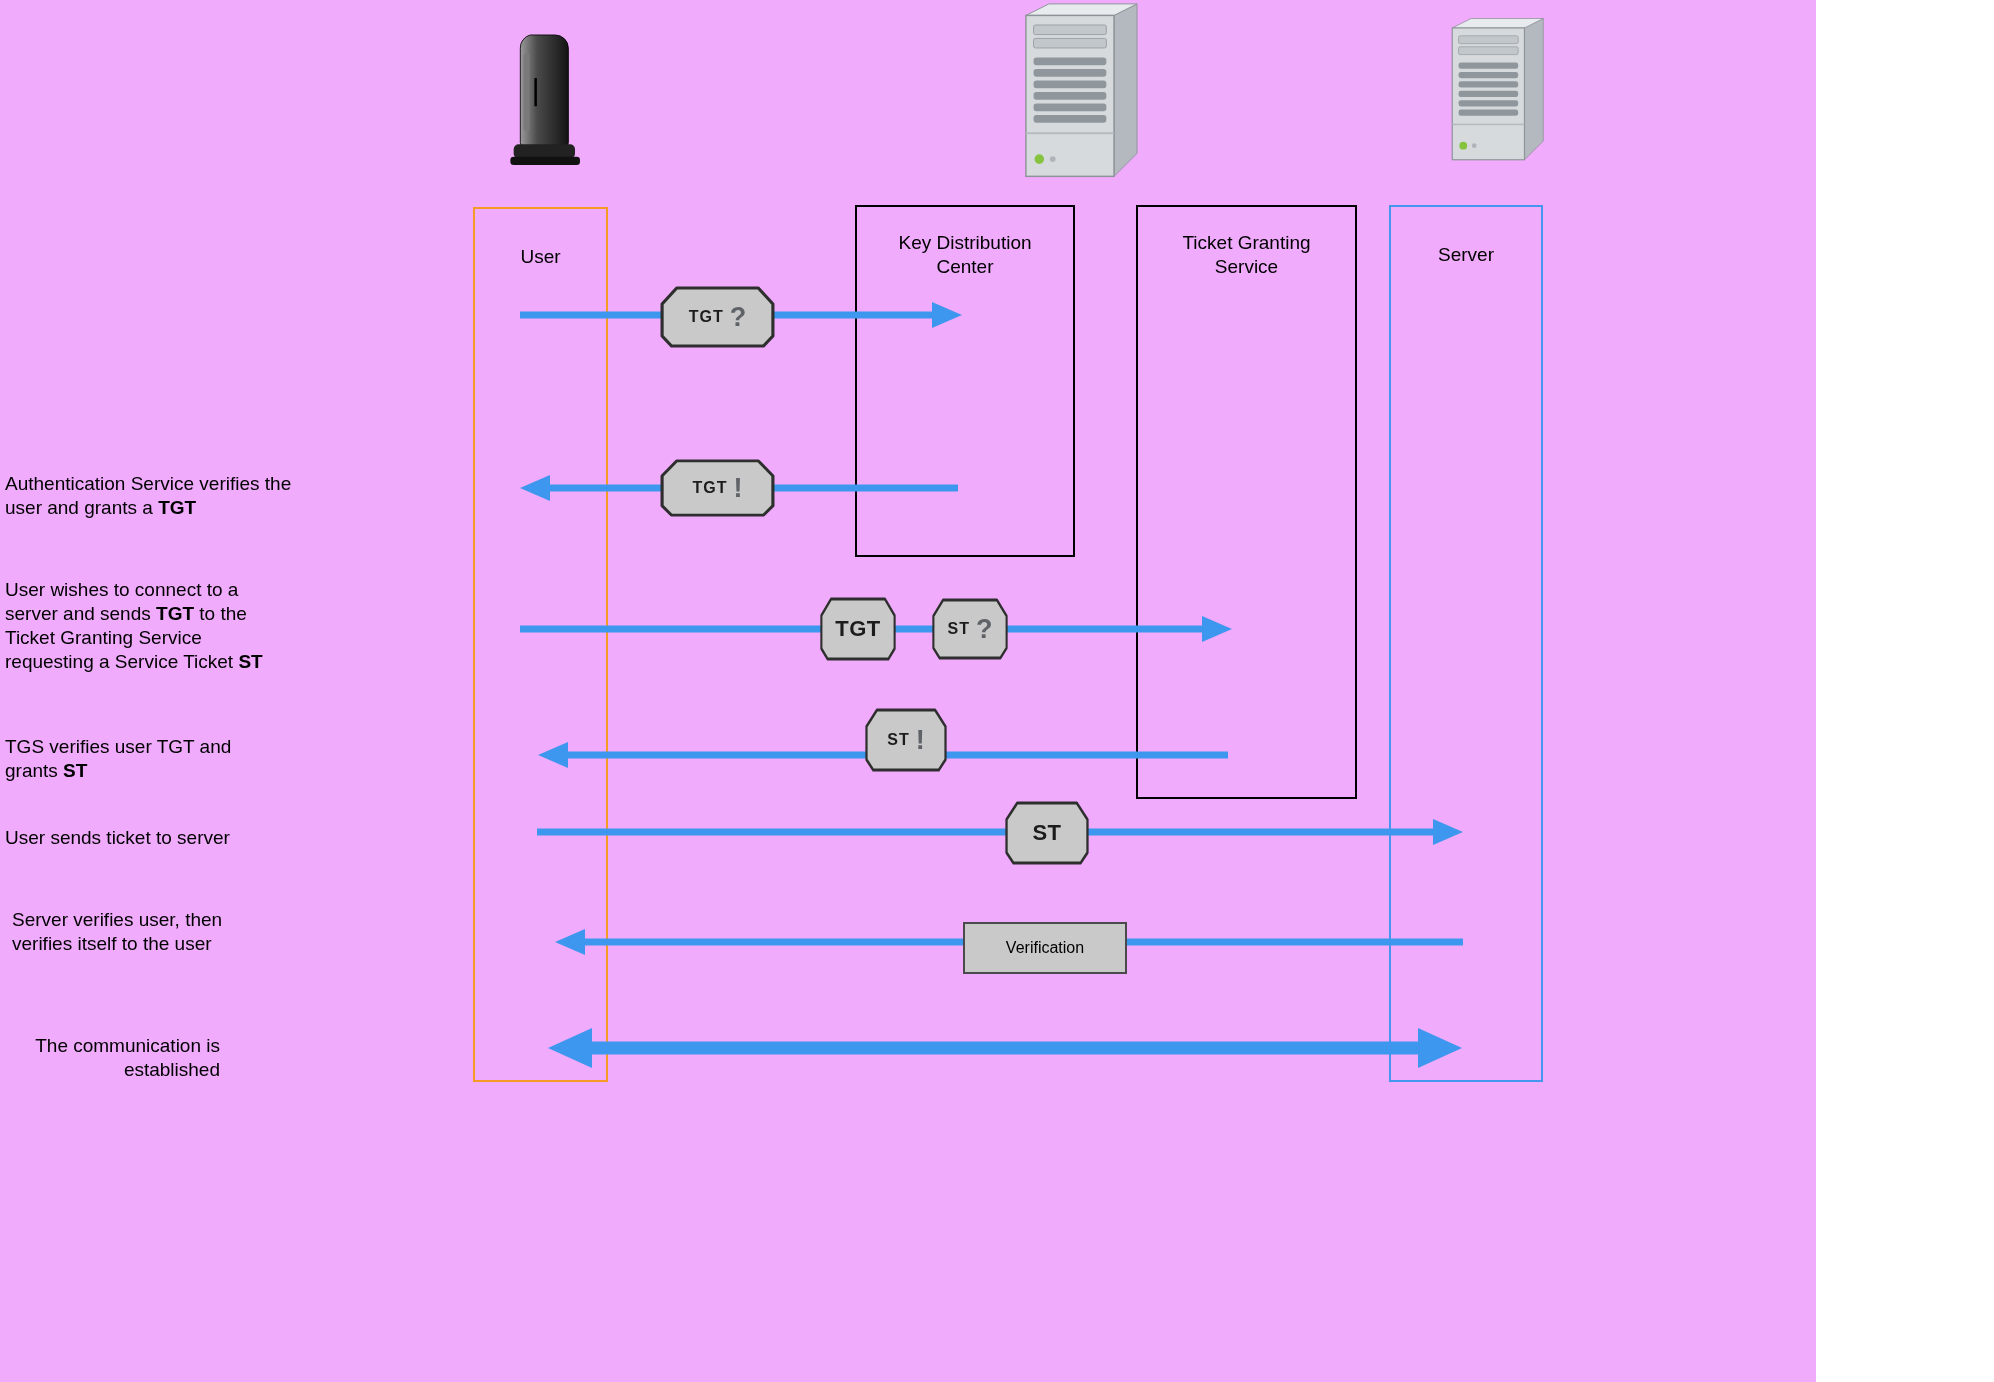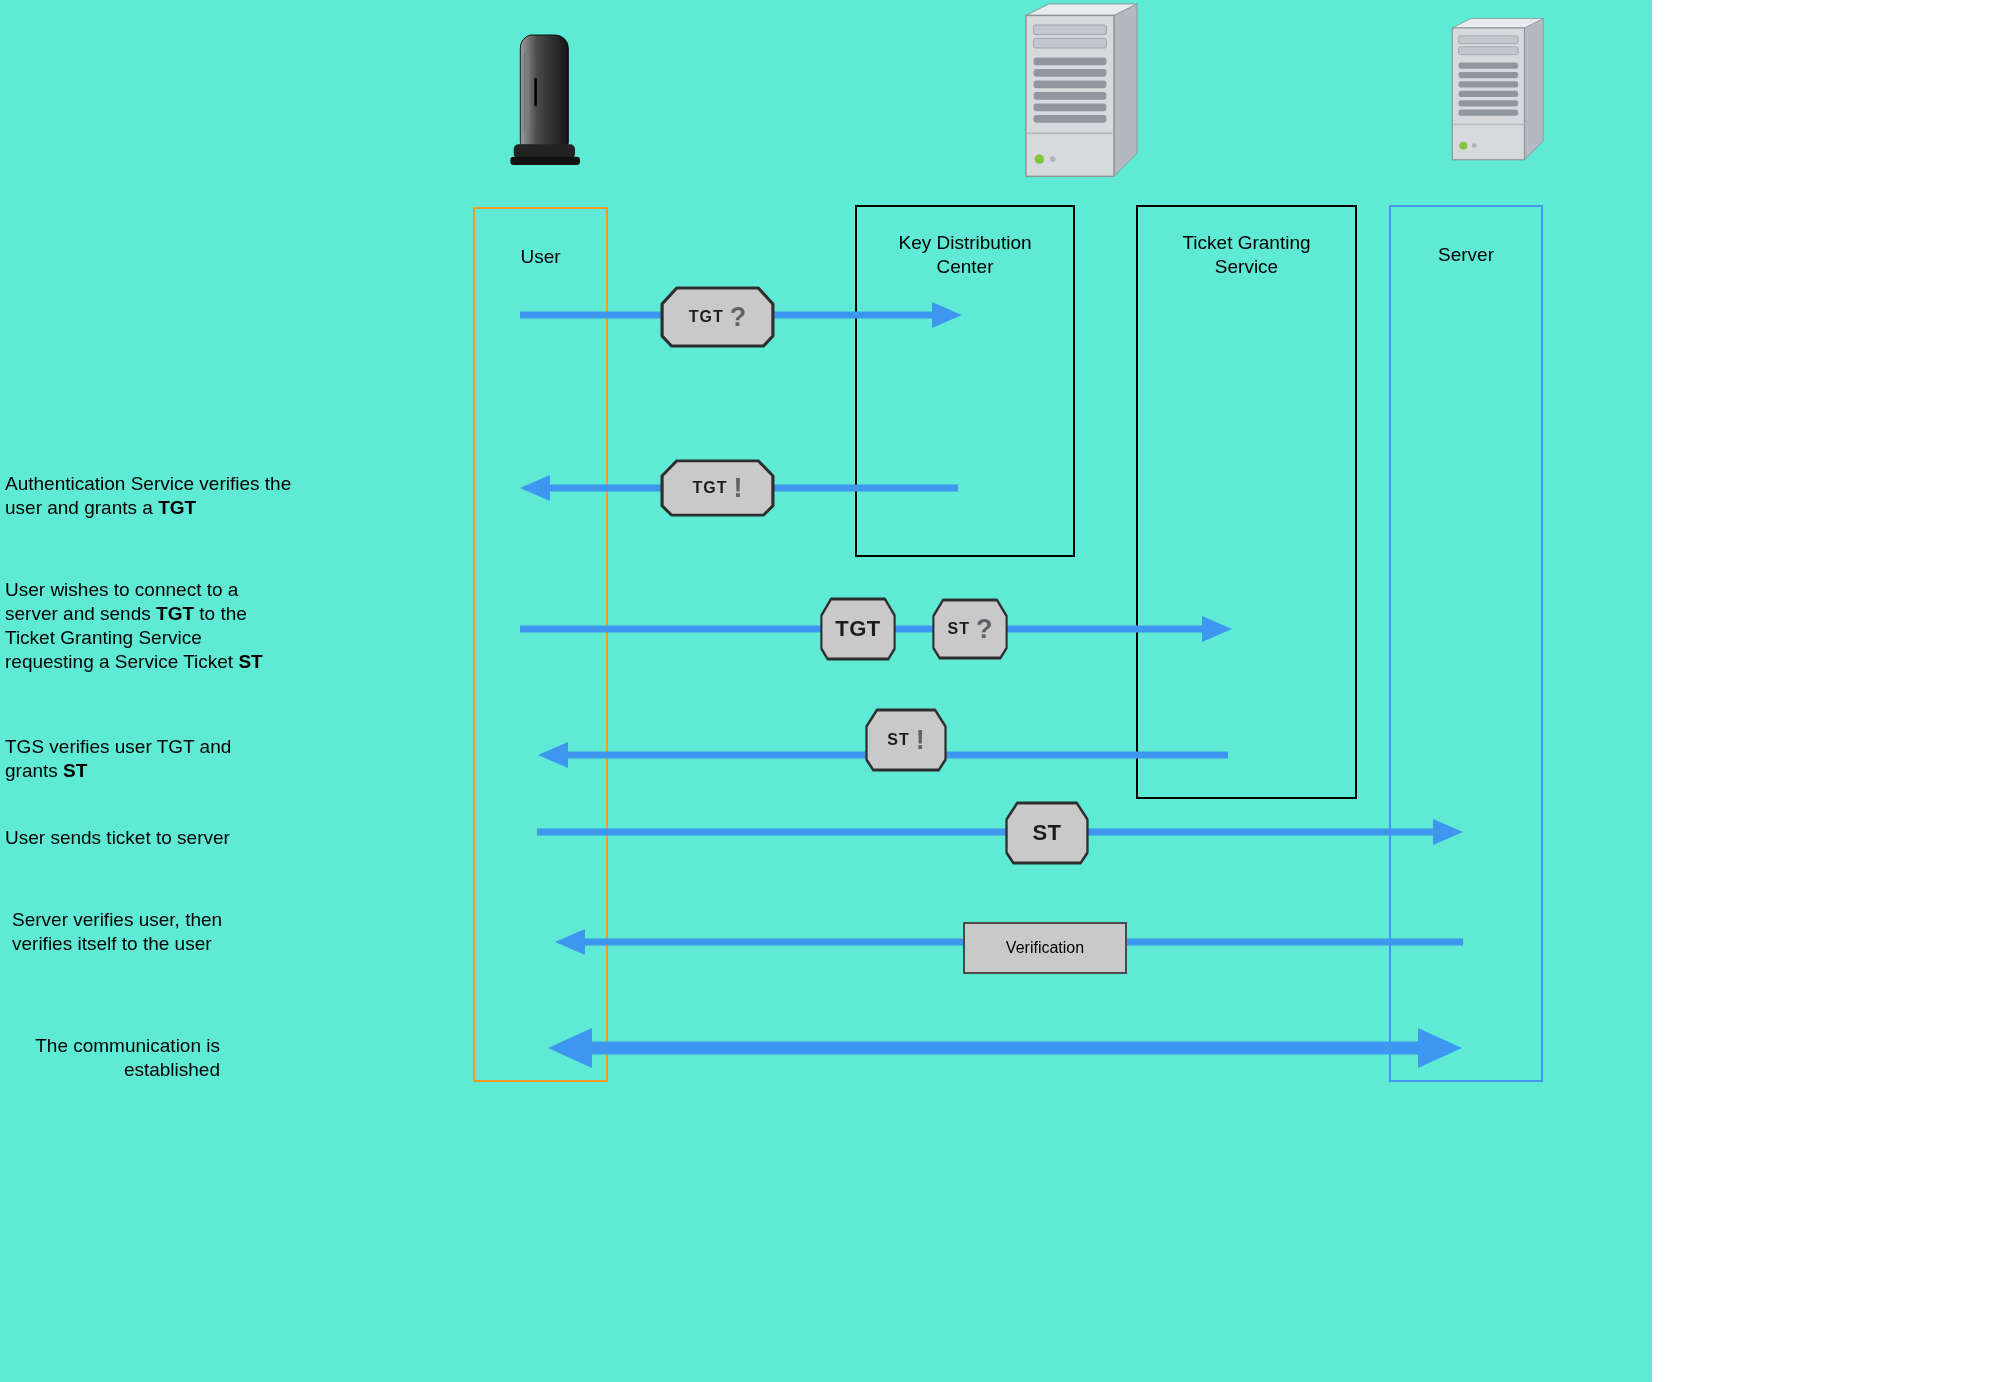--- a/index.html
+++ b/index.html
@@ -6,7 +6,7 @@
   html, body { background: #fff; }
   body { font-family: "Liberation Sans", sans-serif; }
 
-  .canvas { position: relative; width: 1652px; height: 1382px; background: #5eead4; color: #000; overflow: hidden; }
+  .canvas { position: relative; width: 1816px; height: 1382px; background: #f0abfc; color: #000; overflow: hidden; }
 
   
   .step { position: absolute; font-size: 19px; line-height: 24px; color: #000; }

